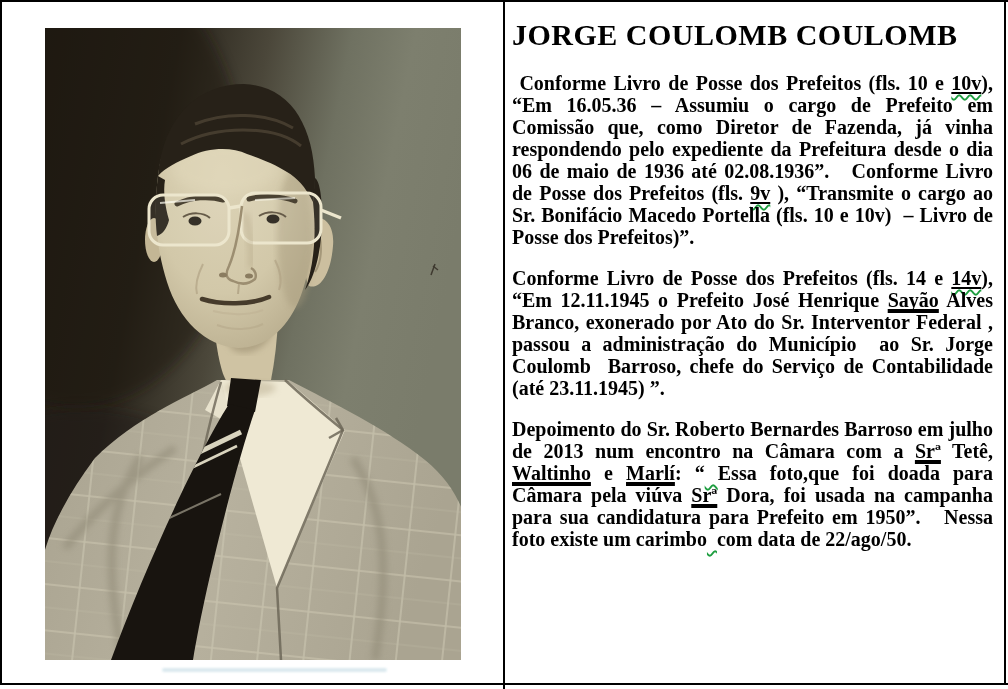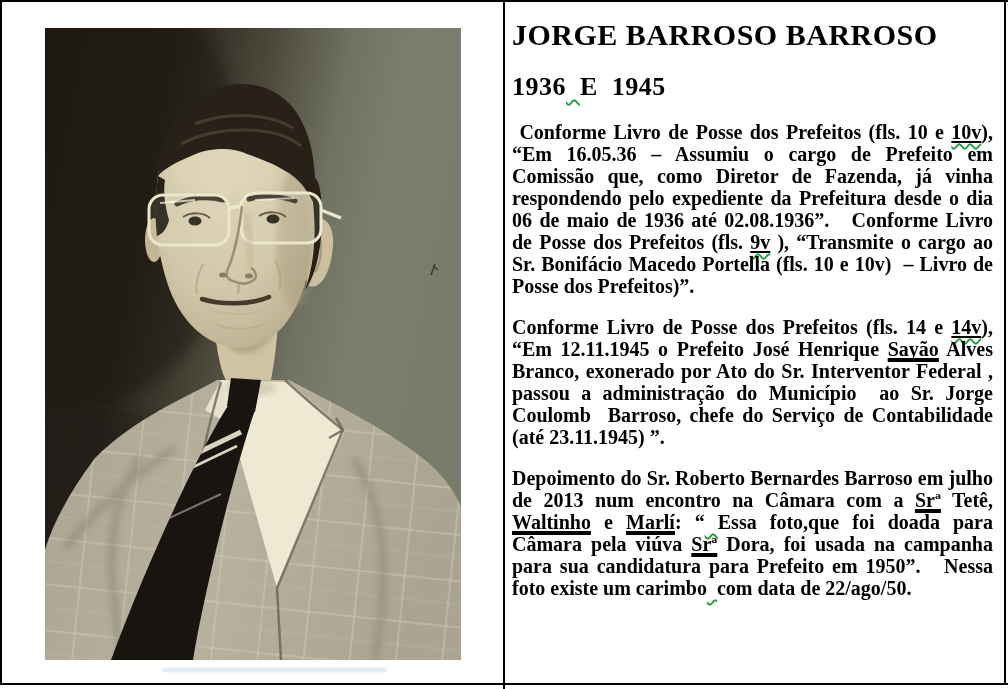--- a/index.html
+++ b/index.html
@@ -193,7 +193,7 @@
   </div>
 
   <div class="text-cell">
-    <h1 class="doc-title">JORGE BARROSO BARROSO</h1>
+    <h1 class="doc-title">JORGE COULOMB COULOMB</h1>
     <h2 class="doc-subtitle">1936<span class="wavy-green">&nbsp; </span>E&nbsp; 1945</h2>
     <p class="doc-par">&nbsp;Conforme Livro de Posse dos Prefeitos (fls. 10 e <span class="solid-underline"><span class="wavy-green">10v</span></span>), “Em 16.05.36 – Assumiu o cargo de Prefeito em Comissão que, como Diretor de Fazenda, já vinha respondendo pelo expediente da Prefeitura desde o dia 06 de maio de 1936 até 02.08.1936”.&nbsp;&nbsp; Conforme Livro de Posse dos Prefeitos (fls. <span class="solid-underline"><span class="wavy-green">9v</span></span> ), “Transmite o cargo ao Sr. Bonifácio Macedo Portella (fls. 10 e 10v)&nbsp; – Livro de Posse dos Prefeitos)”.</p>
     <p class="doc-par">Conforme Livro de Posse dos Prefeitos (fls. 14 e <span class="solid-underline"><span class="wavy-green">14v</span></span>), “Em 12.11.1945 o Prefeito José Henrique <span class="solid-underline"><span class="wavy-red">Sayão</span></span> Alves Branco, exonerado por Ato do Sr. Interventor Federal , passou a administração do Município&nbsp; ao Sr. Jorge Coulomb&nbsp; Barroso, chefe do Serviço de Contabilidade (até 23.11.1945) ”.</p>

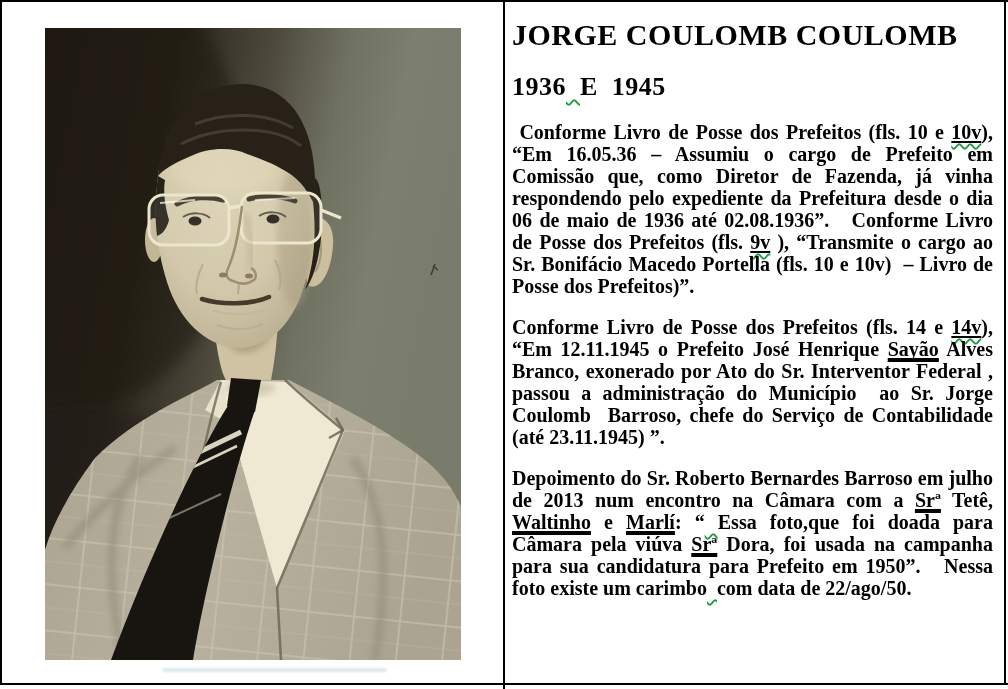--- a/index.html
+++ b/index.html
@@ -194,7 +194,6 @@
 
   <div class="text-cell">
     <h1 class="doc-title">JORGE COULOMB COULOMB</h1>
-    <h2 class="doc-subtitle">1936<span class="wavy-green">&nbsp; </span>E&nbsp; 1945</h2>
     <p class="doc-par">&nbsp;Conforme Livro de Posse dos Prefeitos (fls. 10 e <span class="solid-underline"><span class="wavy-green">10v</span></span>), “Em 16.05.36 – Assumiu o cargo de Prefeito em Comissão que, como Diretor de Fazenda, já vinha respondendo pelo expediente da Prefeitura desde o dia 06 de maio de 1936 até 02.08.1936”.&nbsp;&nbsp; Conforme Livro de Posse dos Prefeitos (fls. <span class="solid-underline"><span class="wavy-green">9v</span></span> ), “Transmite o cargo ao Sr. Bonifácio Macedo Portella (fls. 10 e 10v)&nbsp; – Livro de Posse dos Prefeitos)”.</p>
     <p class="doc-par">Conforme Livro de Posse dos Prefeitos (fls. 14 e <span class="solid-underline"><span class="wavy-green">14v</span></span>), “Em 12.11.1945 o Prefeito José Henrique <span class="solid-underline"><span class="wavy-red">Sayão</span></span> Alves Branco, exonerado por Ato do Sr. Interventor Federal , passou a administração do Município&nbsp; ao Sr. Jorge Coulomb&nbsp; Barroso, chefe do Serviço de Contabilidade (até 23.11.1945) ”.</p>
     <p class="doc-par">Depoimento do Sr. Roberto Bernardes Barroso em julho de 2013 num encontro na Câmara com a <span class="solid-underline"><span class="wavy-red">Srª</span></span> Tetê, <span class="solid-underline"><span class="wavy-red">Waltinho</span></span> e <span class="solid-underline"><span class="wavy-red">Marlí</span></span>: “<span class="wavy-green"> </span>Essa foto,que foi doada para Câmara pela viúva <span class="solid-underline"><span class="wavy-red">Srª</span></span> Dora, foi usada na campanha para sua candidatura para Prefeito em 1950”.&nbsp;&nbsp; Nessa foto existe um carimbo<span class="wavy-green">&nbsp; </span>com data de 22/ago/50.</p>

